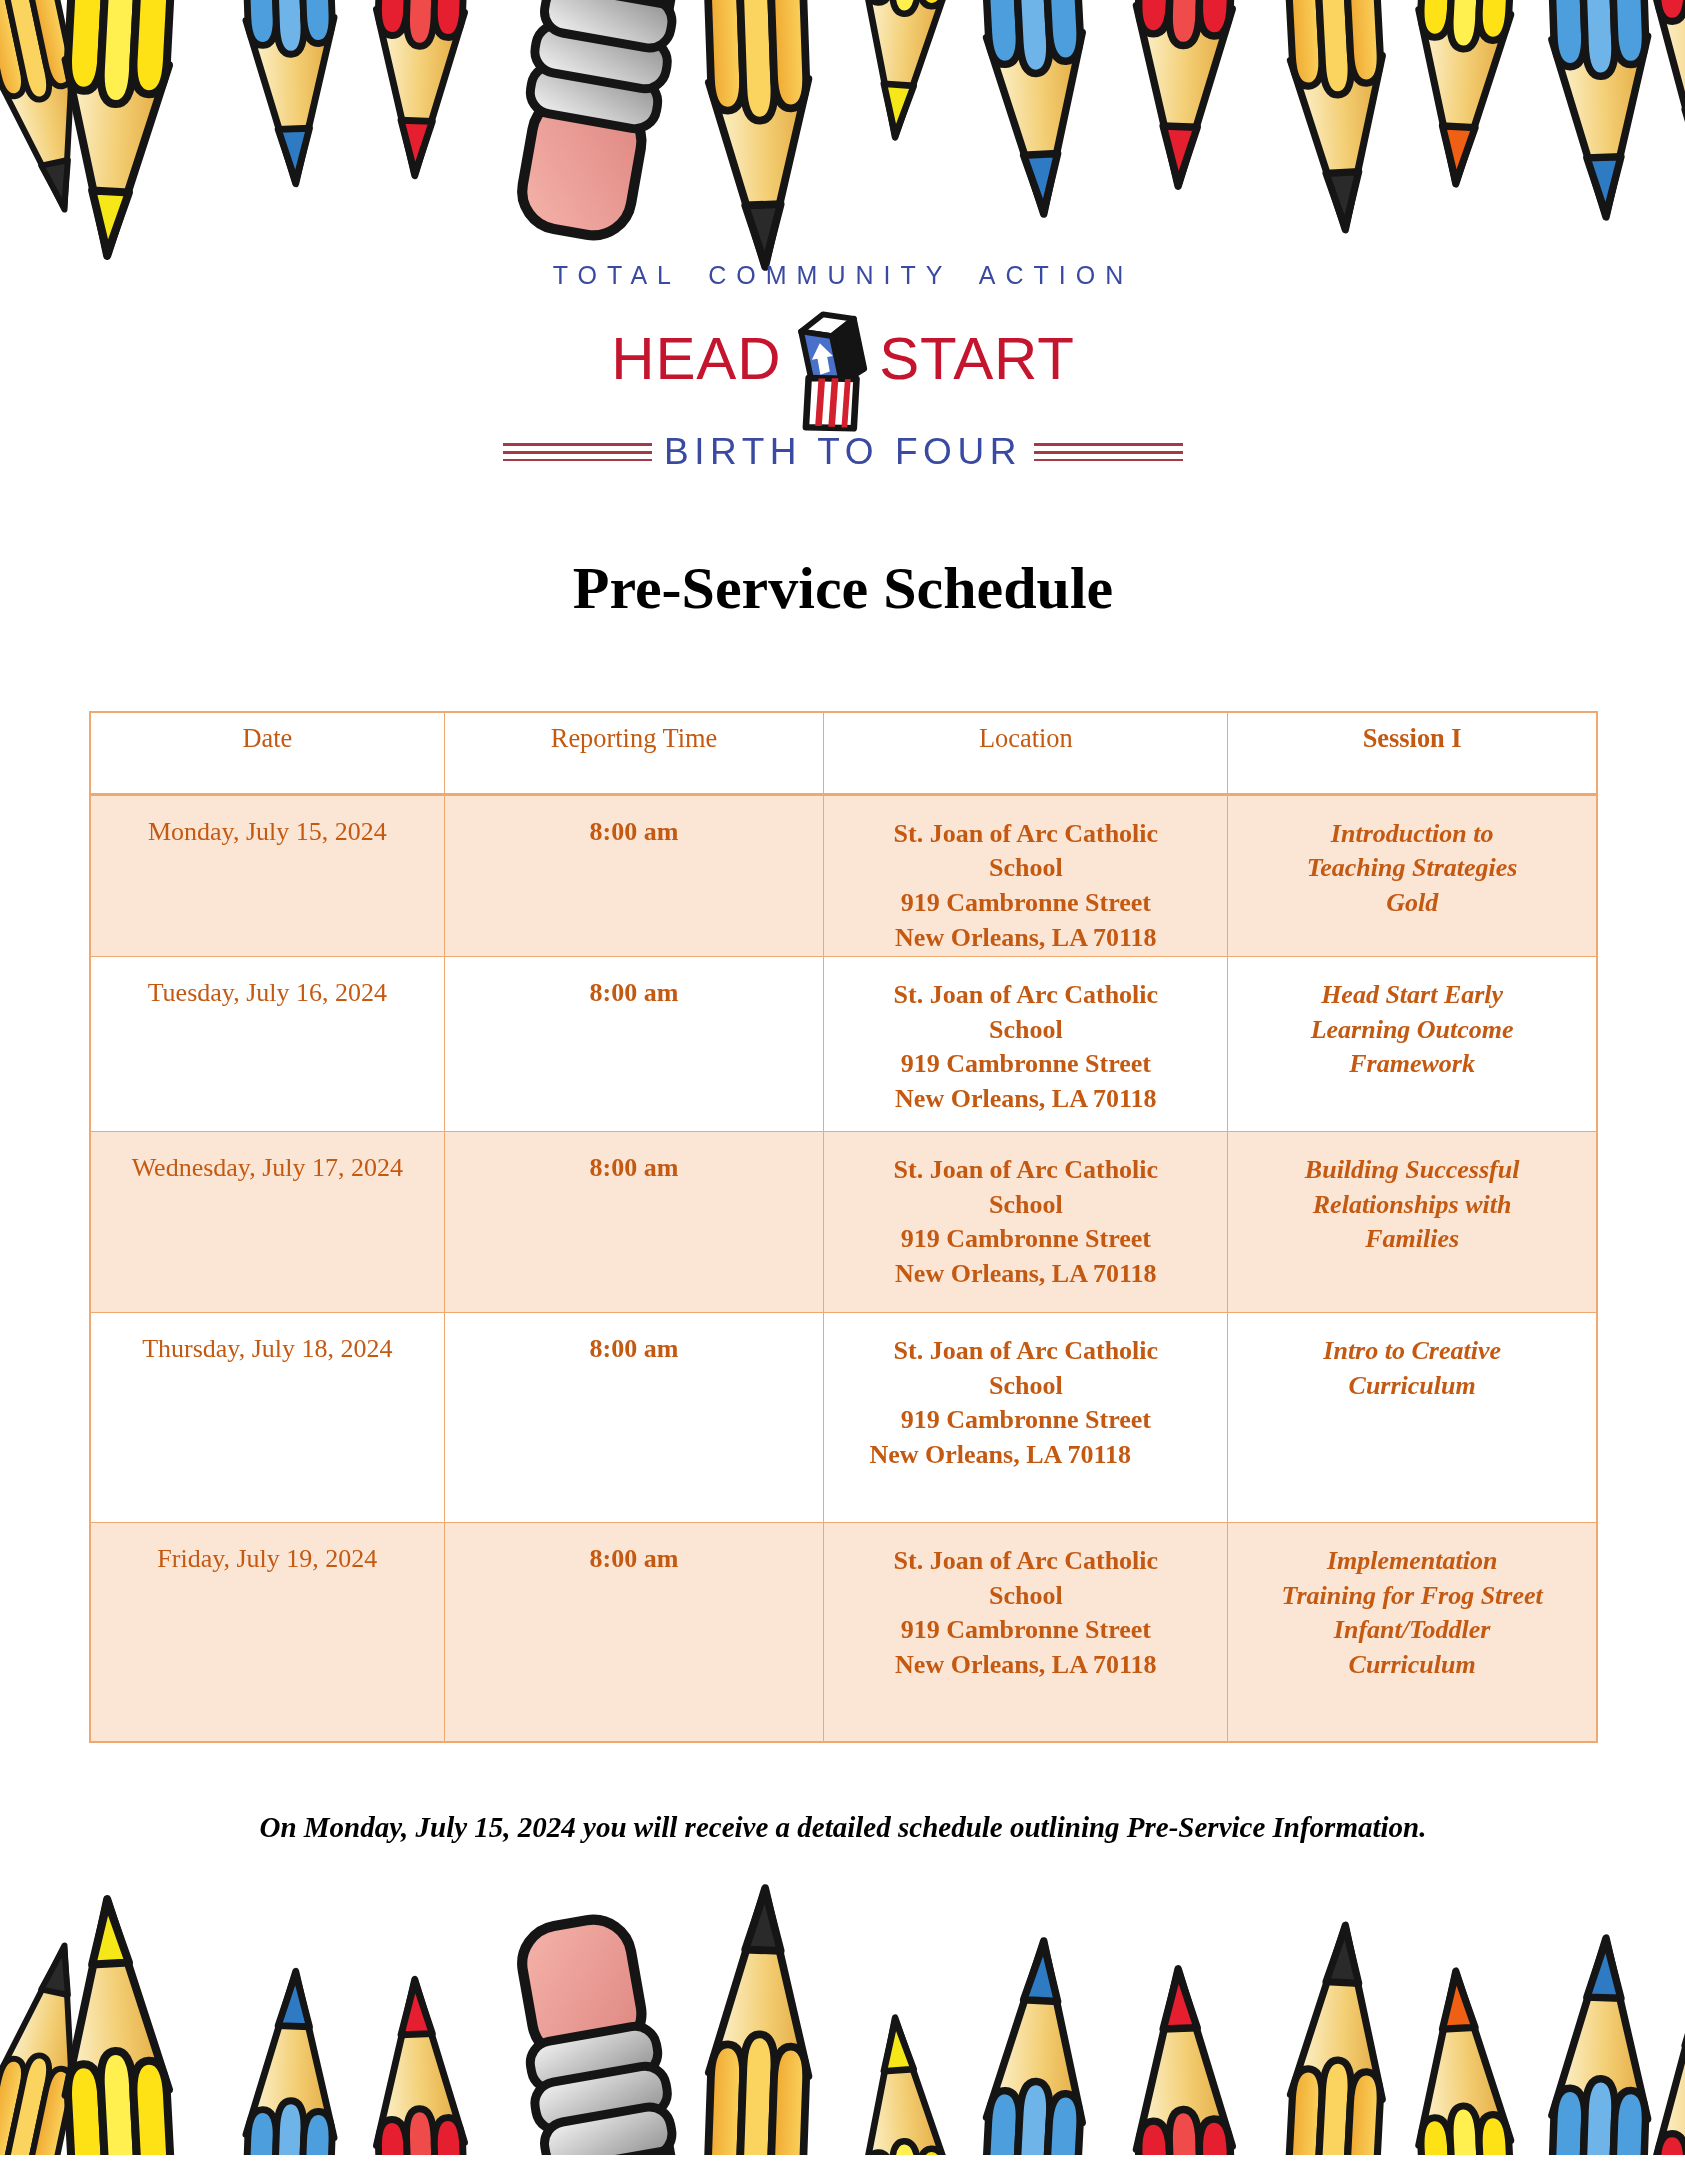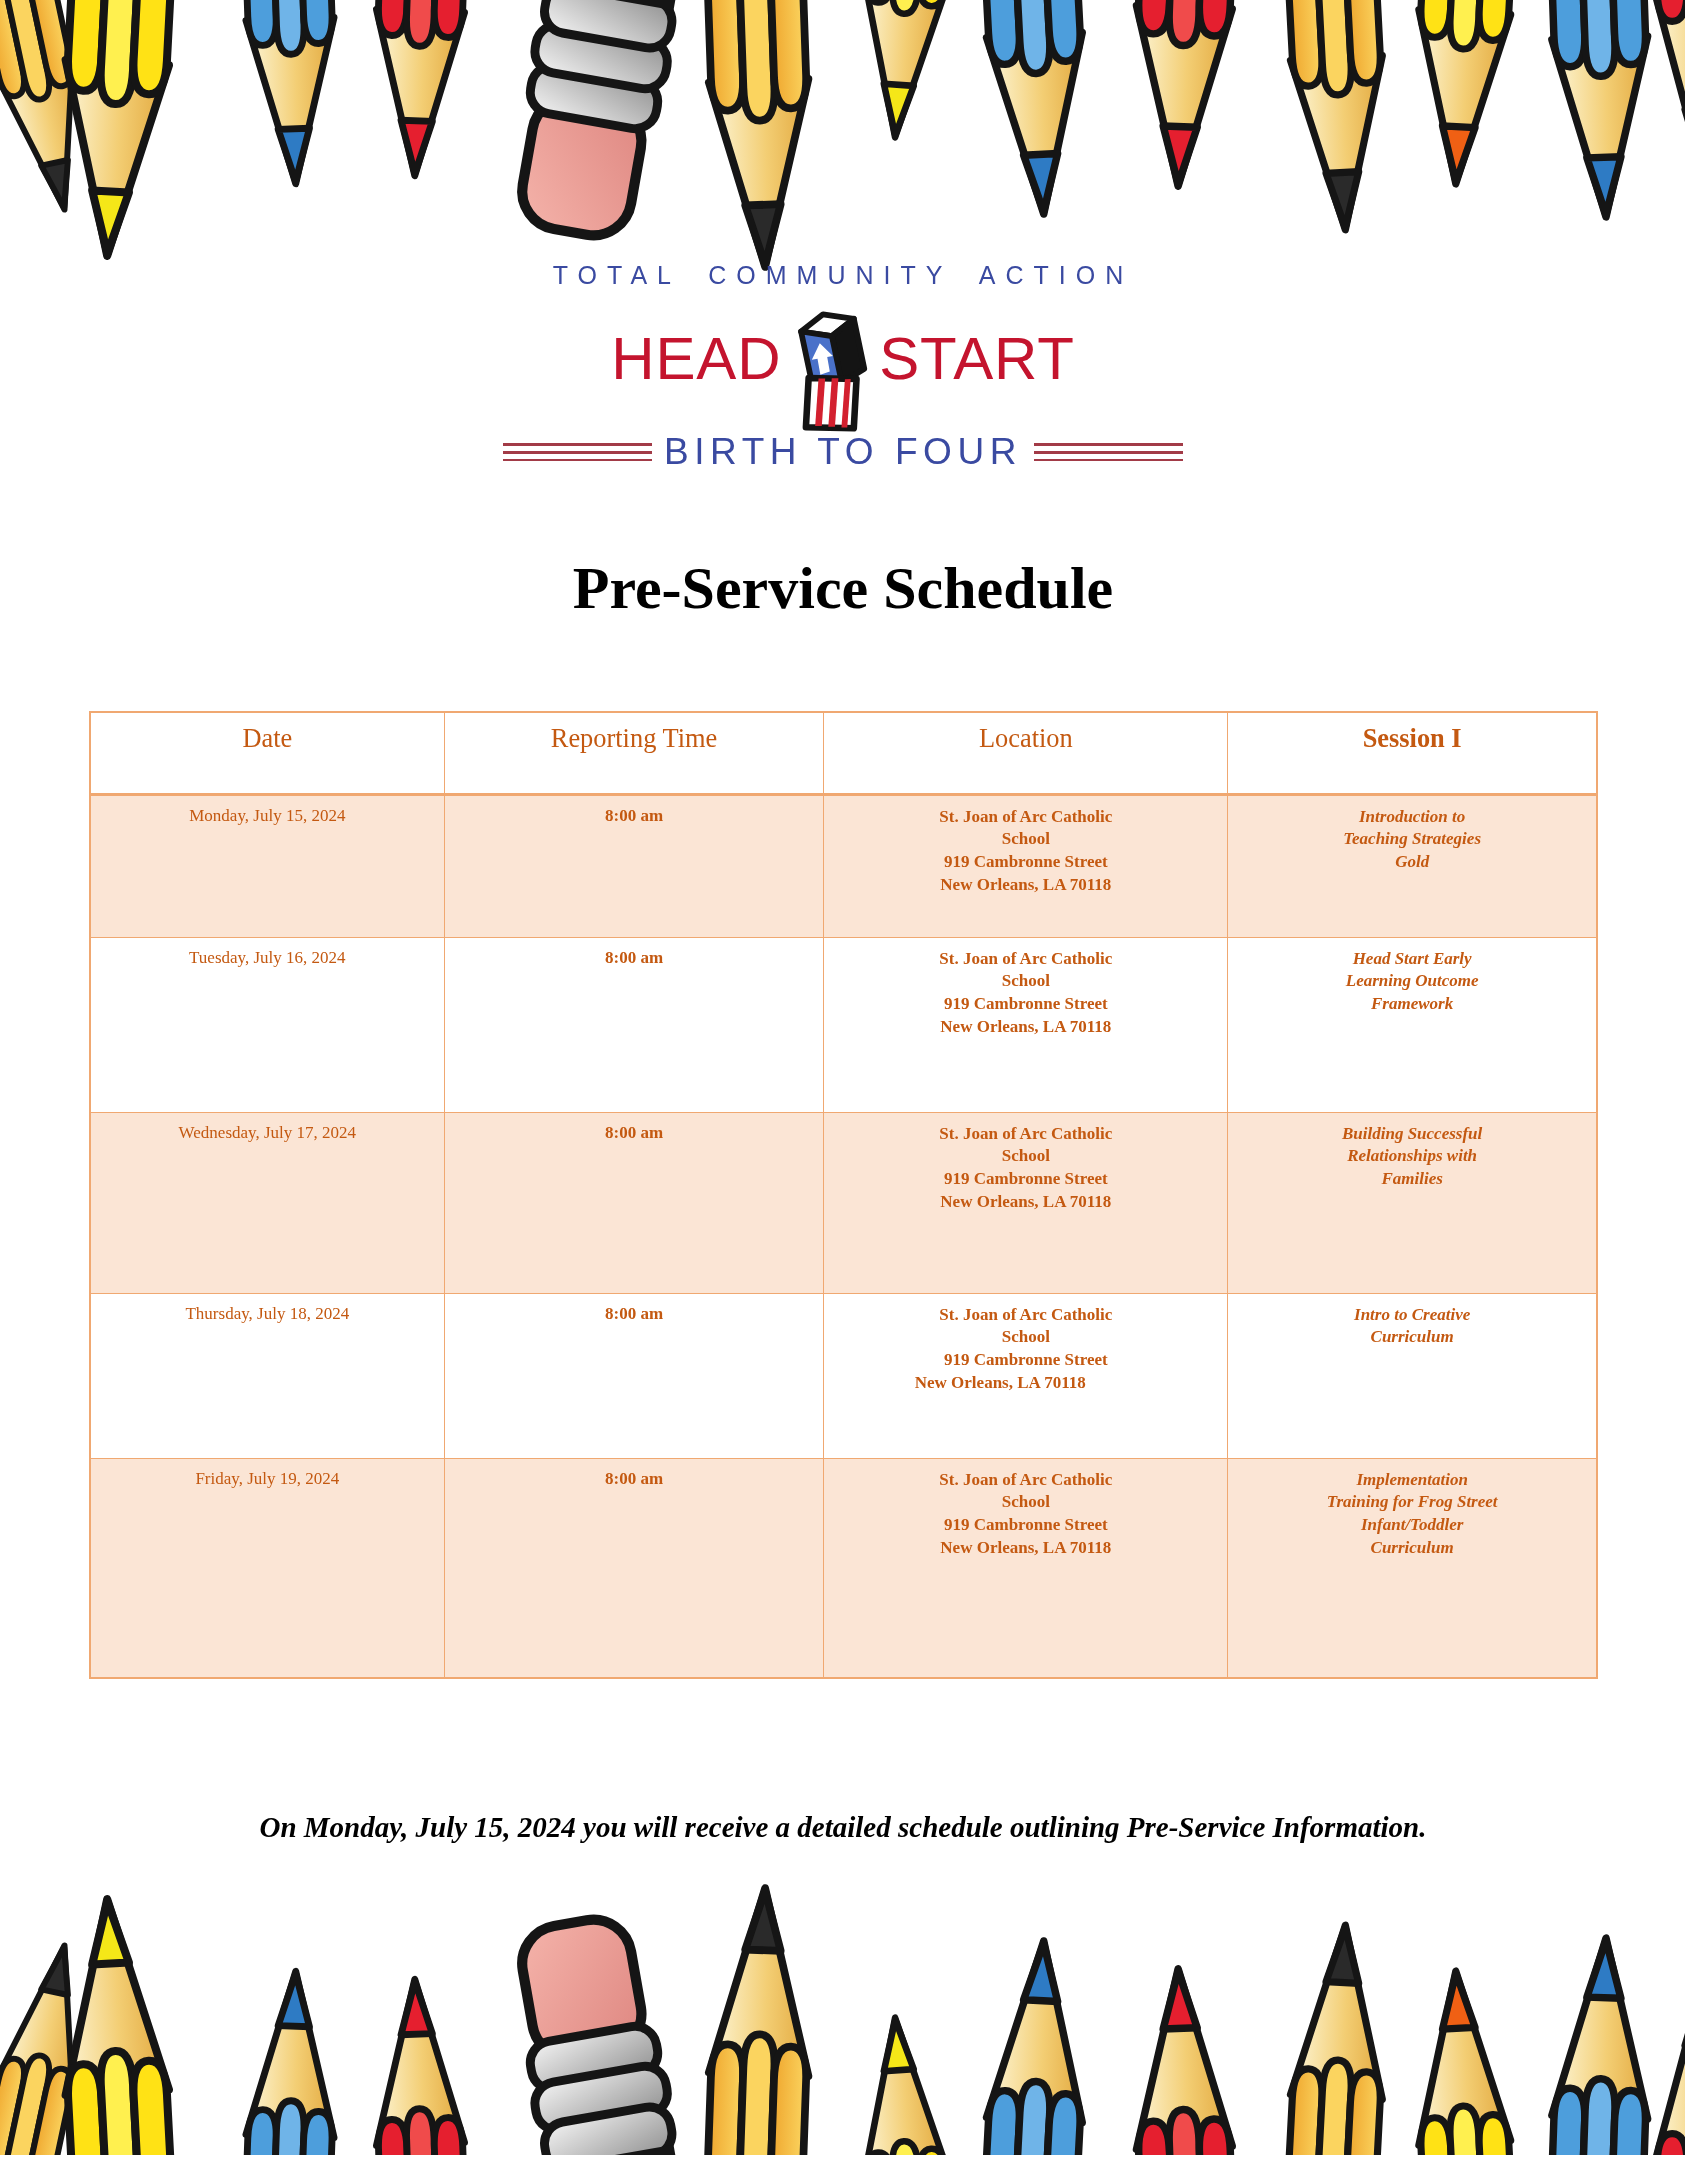--- a/index.html
+++ b/index.html
@@ -57,7 +57,7 @@
   thead th:last-child{font-weight:700;}
   td{
     vertical-align:top;text-align:center;color:var(--accent);
-    font-size:17px;padding-top:10px;
+    font-size:26px;padding-top:21px;
   }
   tr.peach{background:var(--row-fill);}
   td.c-date{white-space:nowrap;}

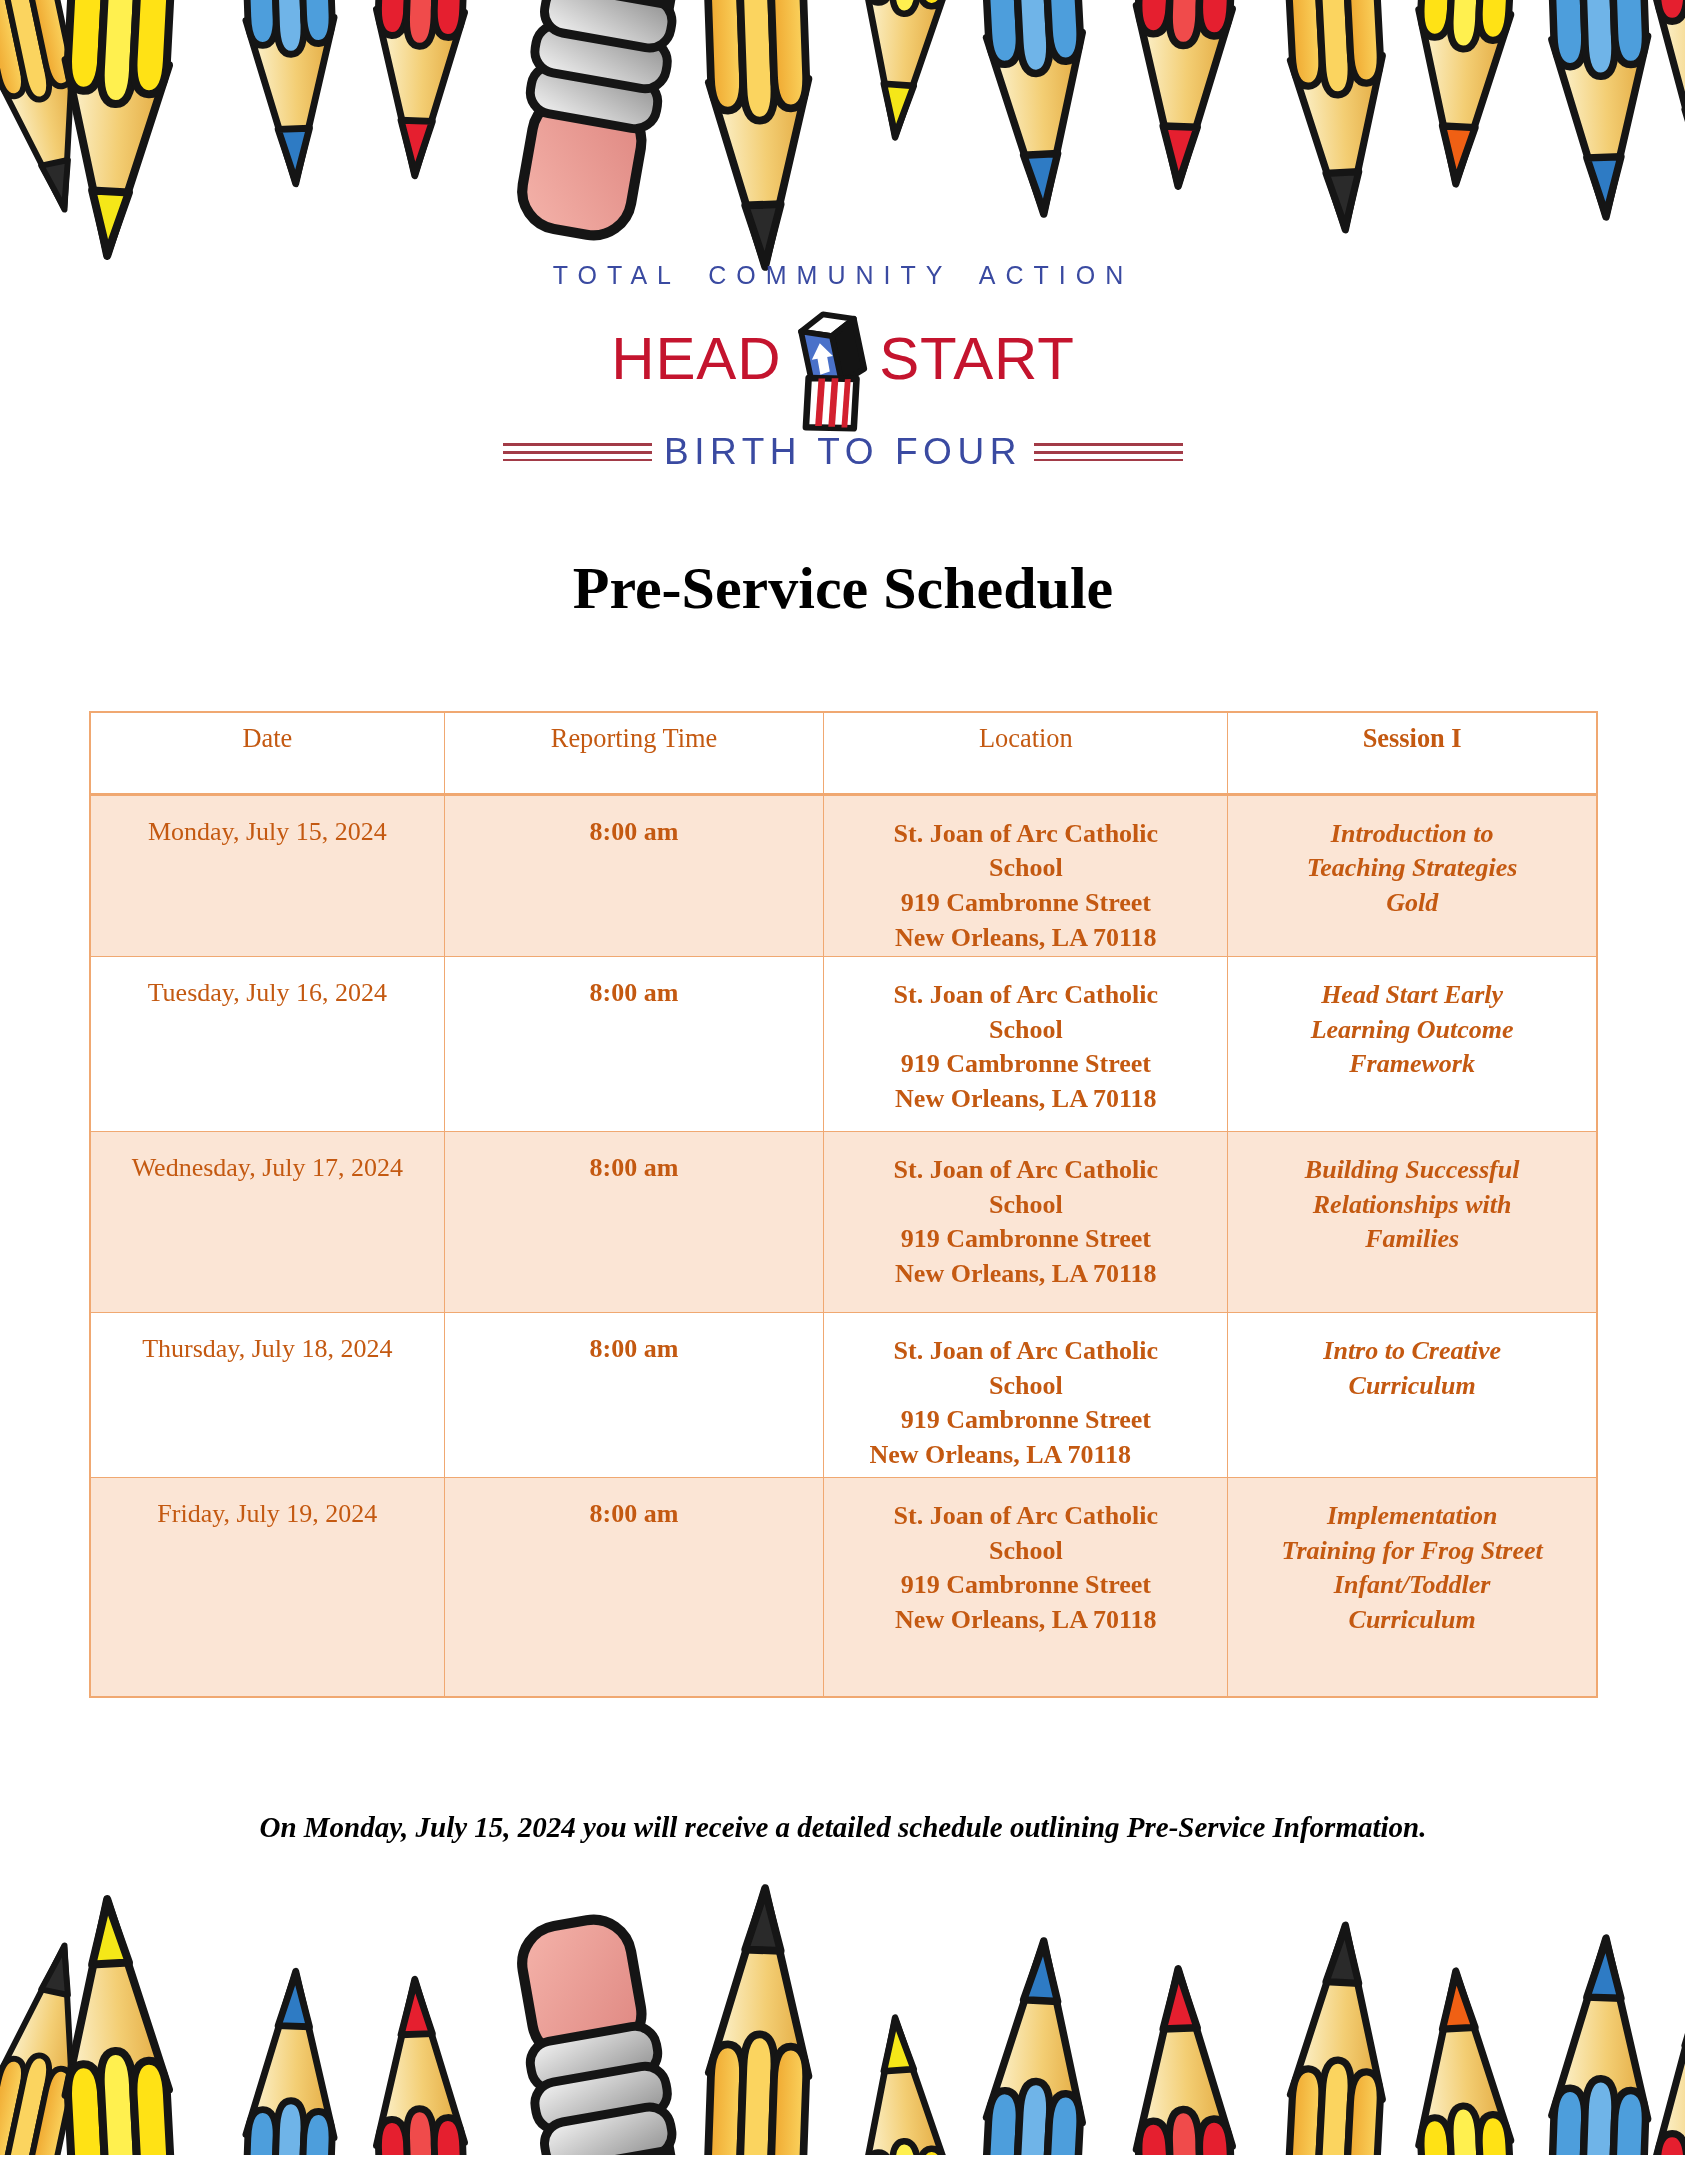--- a/index.html
+++ b/index.html
@@ -288,7 +288,7 @@
         <td class="c-loc"><span>St. Joan of Arc Catholic</span><br><span>School</span><br><span>919 Cambronne Street</span><br><span>New Orleans, LA 70118</span></td>
         <td class="c-ses">Building Successful<br>Relationships with<br>Families</td>
       </tr>
-      <tr style="height: 165px;">
+      <tr style="height: 210px;">
         <td class="c-date">Thursday, July 18, 2024</td>
         <td class="c-time">8:00 am</td>
         <td class="c-loc"><span>St. Joan of Arc Catholic</span><br><span>School</span><br><span>919 Cambronne Street</span><br><span class="shift-left">New Orleans, LA 70118</span></td>

